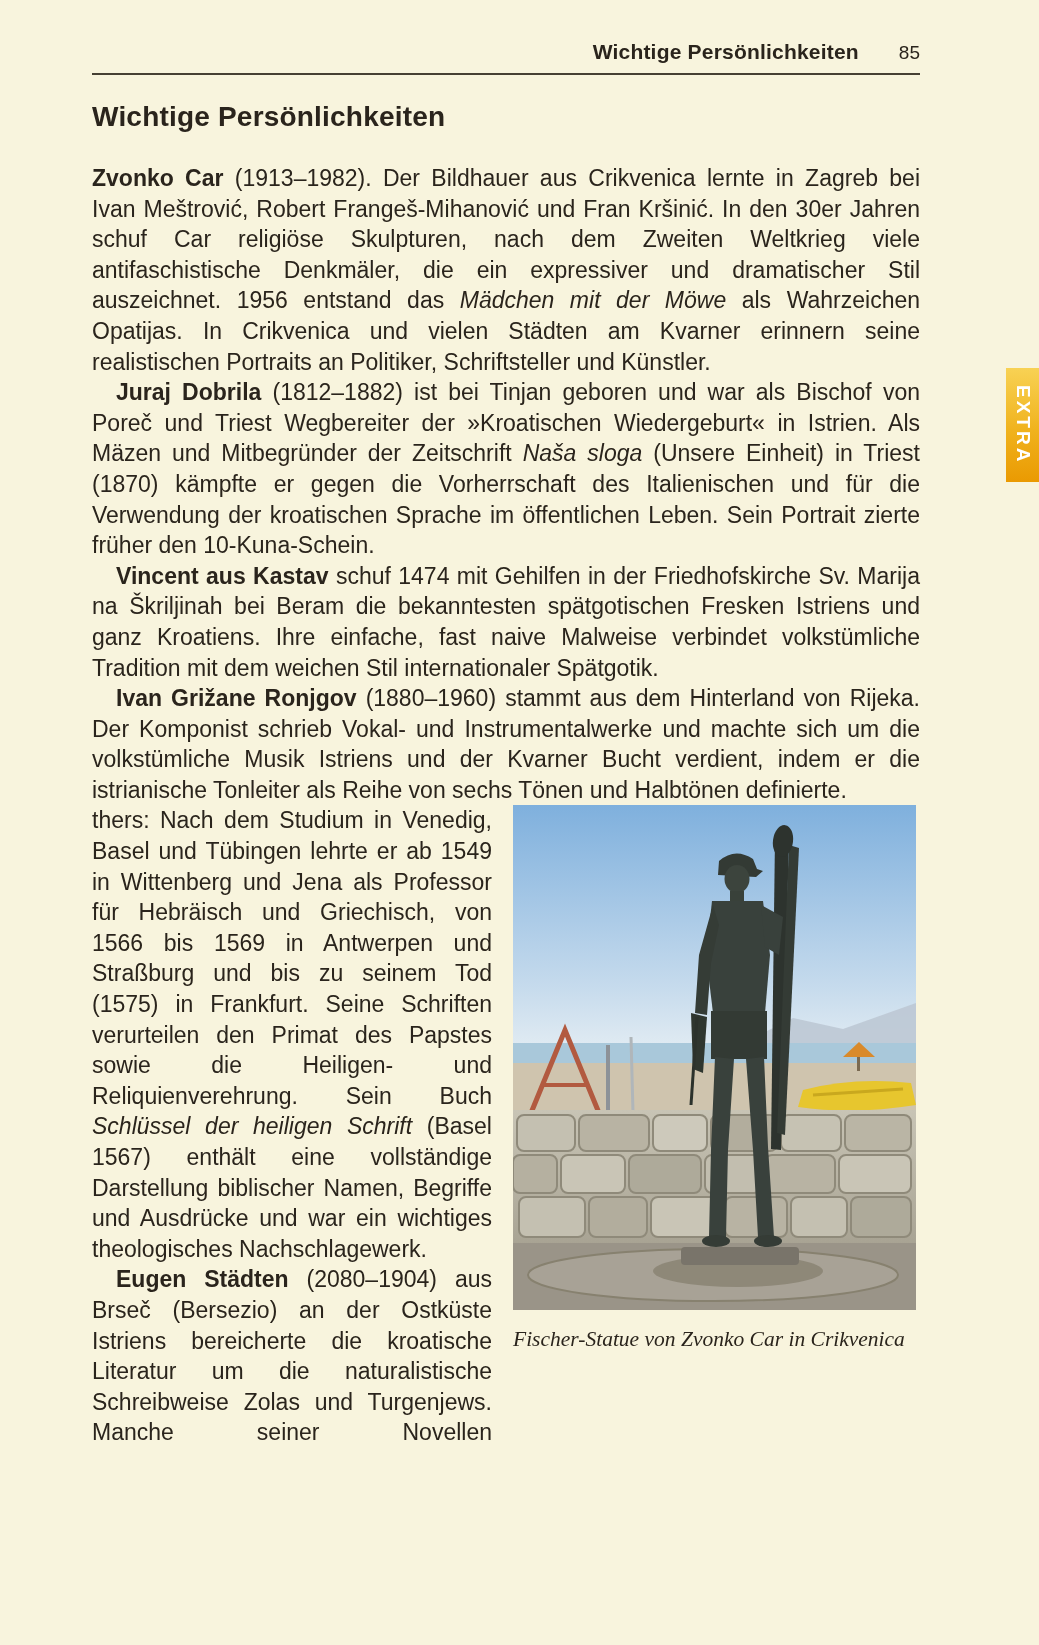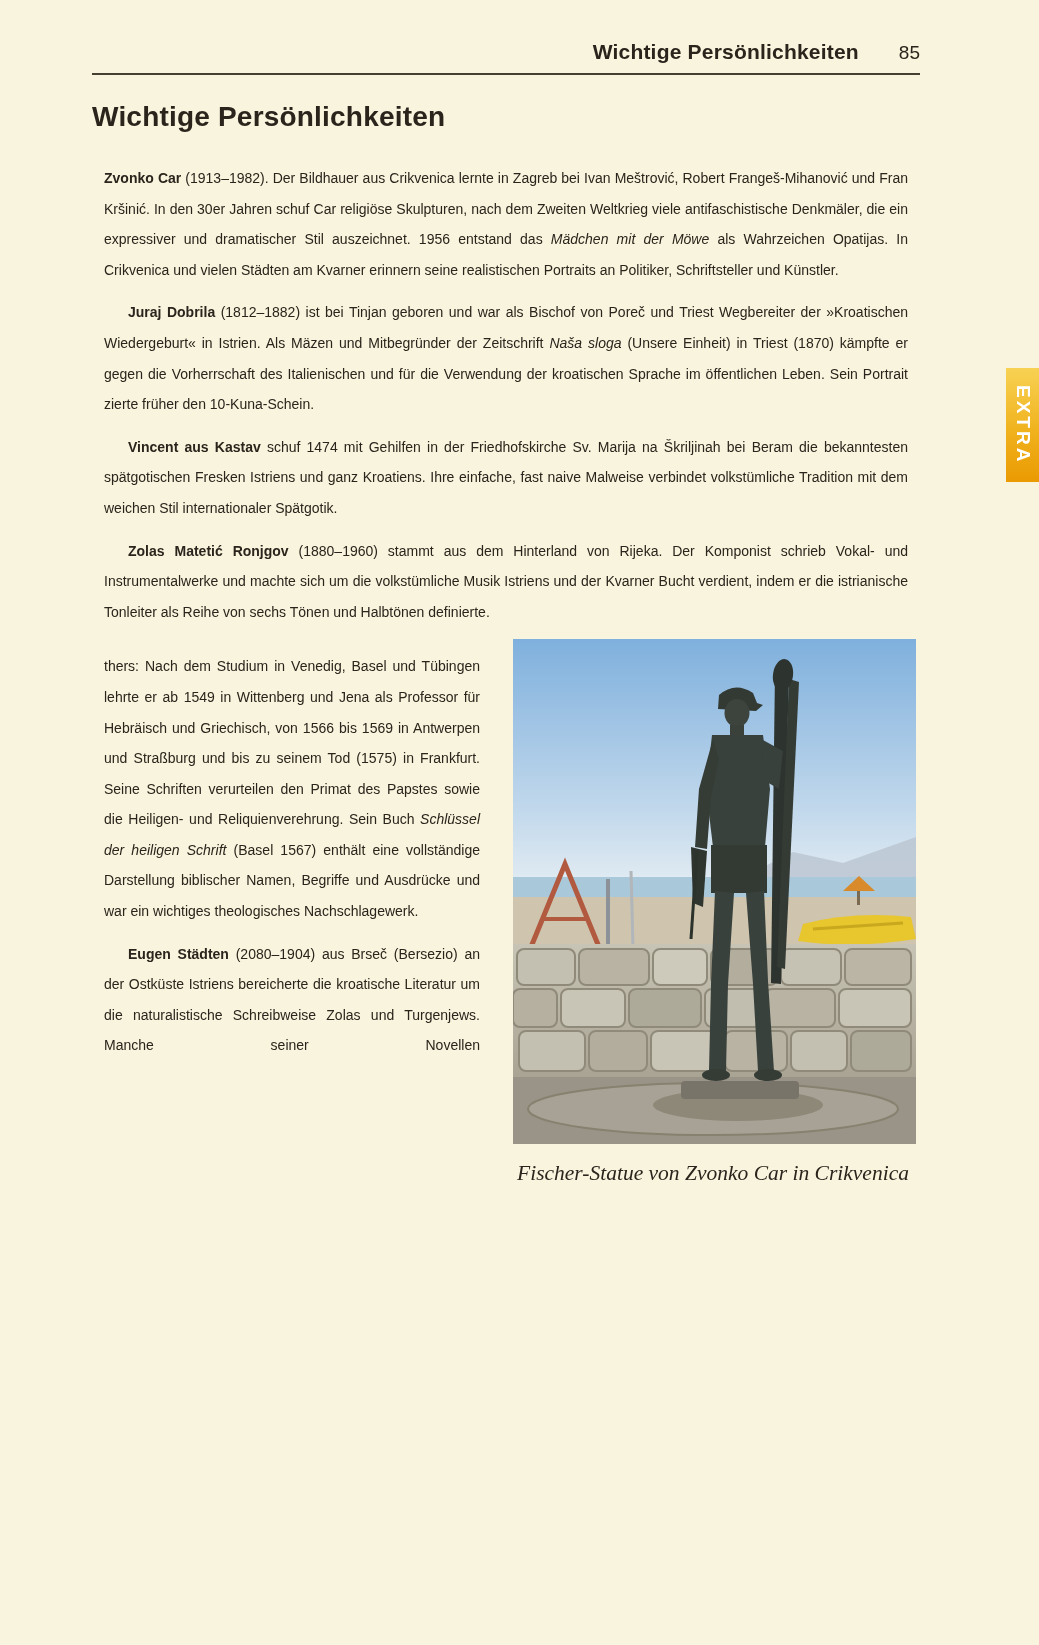--- a/index.html
+++ b/index.html
@@ -29,8 +29,8 @@
   }
 
   .para {
-    margin:12px;
-    font-size:14px;
+    margin:0;
+    font-size:23px;
     line-height:30.6px;
     text-align:justify;
     hyphens:none;

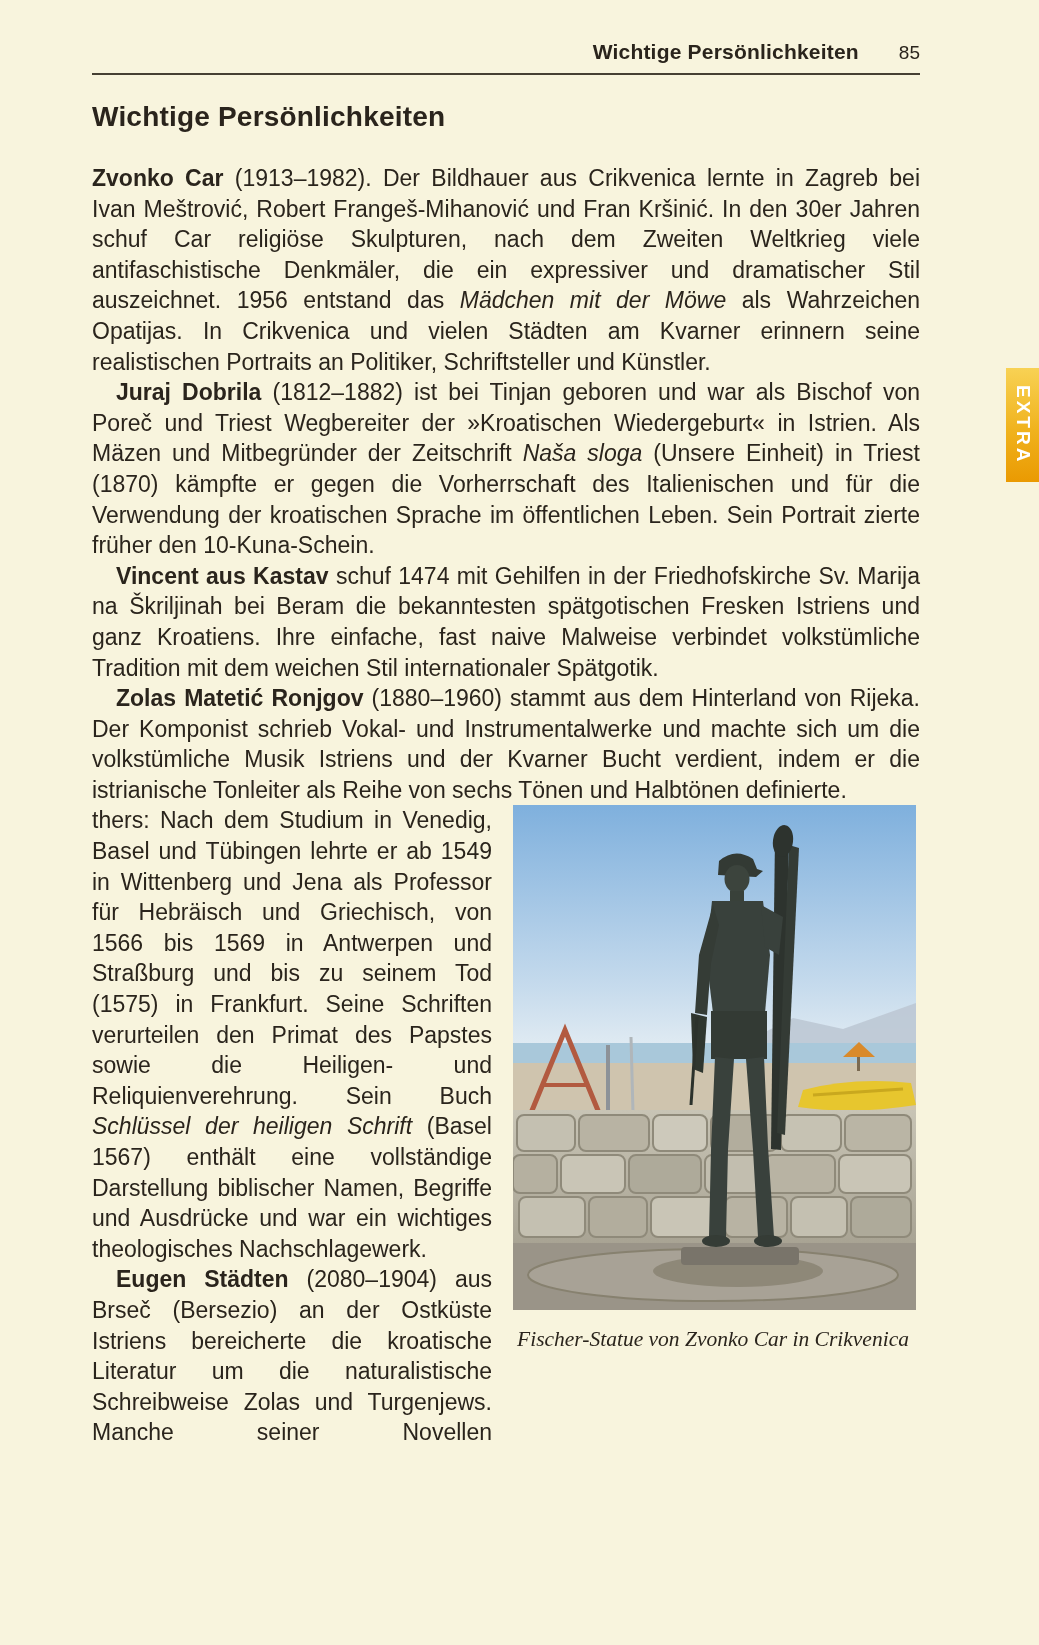--- a/index.html
+++ b/index.html
@@ -93,7 +93,7 @@
         <p class="para"><span class="b">Zvonko Car</span><span> (1913–1982). Der Bildhauer aus Crikvenica lernte in Zagreb bei Ivan Meštrović, Robert Frangeš-Mihanović und Fran Kršinić. In den 30er Jahren schuf Car religiöse Skulpturen, nach dem Zweiten Weltkrieg viele antifaschistische Denkmäler, die ein expressiver und dramatischer Stil auszeichnet. 1956 entstand das </span><span class="i">Mädchen mit der Möwe</span><span> als Wahrzeichen Opatijas. In Crikvenica und vielen Städten am Kvarner erinnern seine realistischen Portraits an Politiker, Schriftsteller und Künstler.</span></p>
         <p class="para indent"><span class="b">Juraj Dobrila</span><span> (1812–1882) ist bei Tinjan geboren und war als Bischof von Poreč und Triest Wegbereiter der »Kroatischen Wiedergeburt« in Istrien. Als Mäzen und Mitbegründer der Zeitschrift </span><span class="i">Naša sloga</span><span> (Unsere Einheit) in Triest (1870) kämpfte er gegen die Vorherrschaft des Italienischen und für die Verwendung der kroatischen Sprache im öffentlichen Leben. Sein Portrait zierte früher den 10-Kuna-Schein.</span></p>
         <p class="para indent"><span class="b">Vincent aus Kastav</span><span> schuf 1474 mit Gehilfen in der Friedhofskirche Sv. Marija na Škriljinah bei Beram die bekanntesten spätgotischen Fresken Istriens und ganz Kroatiens. Ihre einfache, fast naive Malweise verbindet volkstümliche Tradition mit dem weichen Stil internationaler Spätgotik.</span></p>
-        <p class="para indent"><span class="b">Zolas Matetić Ronjgov</span><span> (1880–1960) stammt aus dem Hinterland von Rijeka. Der Komponist schrieb Vokal- und Instrumentalwerke und machte sich um die volkstümliche Musik Istriens und der Kvarner Bucht verdient, indem er die istrianische Tonleiter als Reihe von sechs Tönen und Halbtönen definierte.</span></p>
+        <p class="para indent"><span class="b">Ivan Grižane Ronjgov</span><span> (1880–1960) stammt aus dem Hinterland von Rijeka. Der Komponist schrieb Vokal- und Instrumentalwerke und machte sich um die volkstümliche Musik Istriens und der Kvarner Bucht verdient, indem er die istrianische Tonleiter als Reihe von sechs Tönen und Halbtönen definierte.</span></p>
       </div>
 
     <div class="two-col">

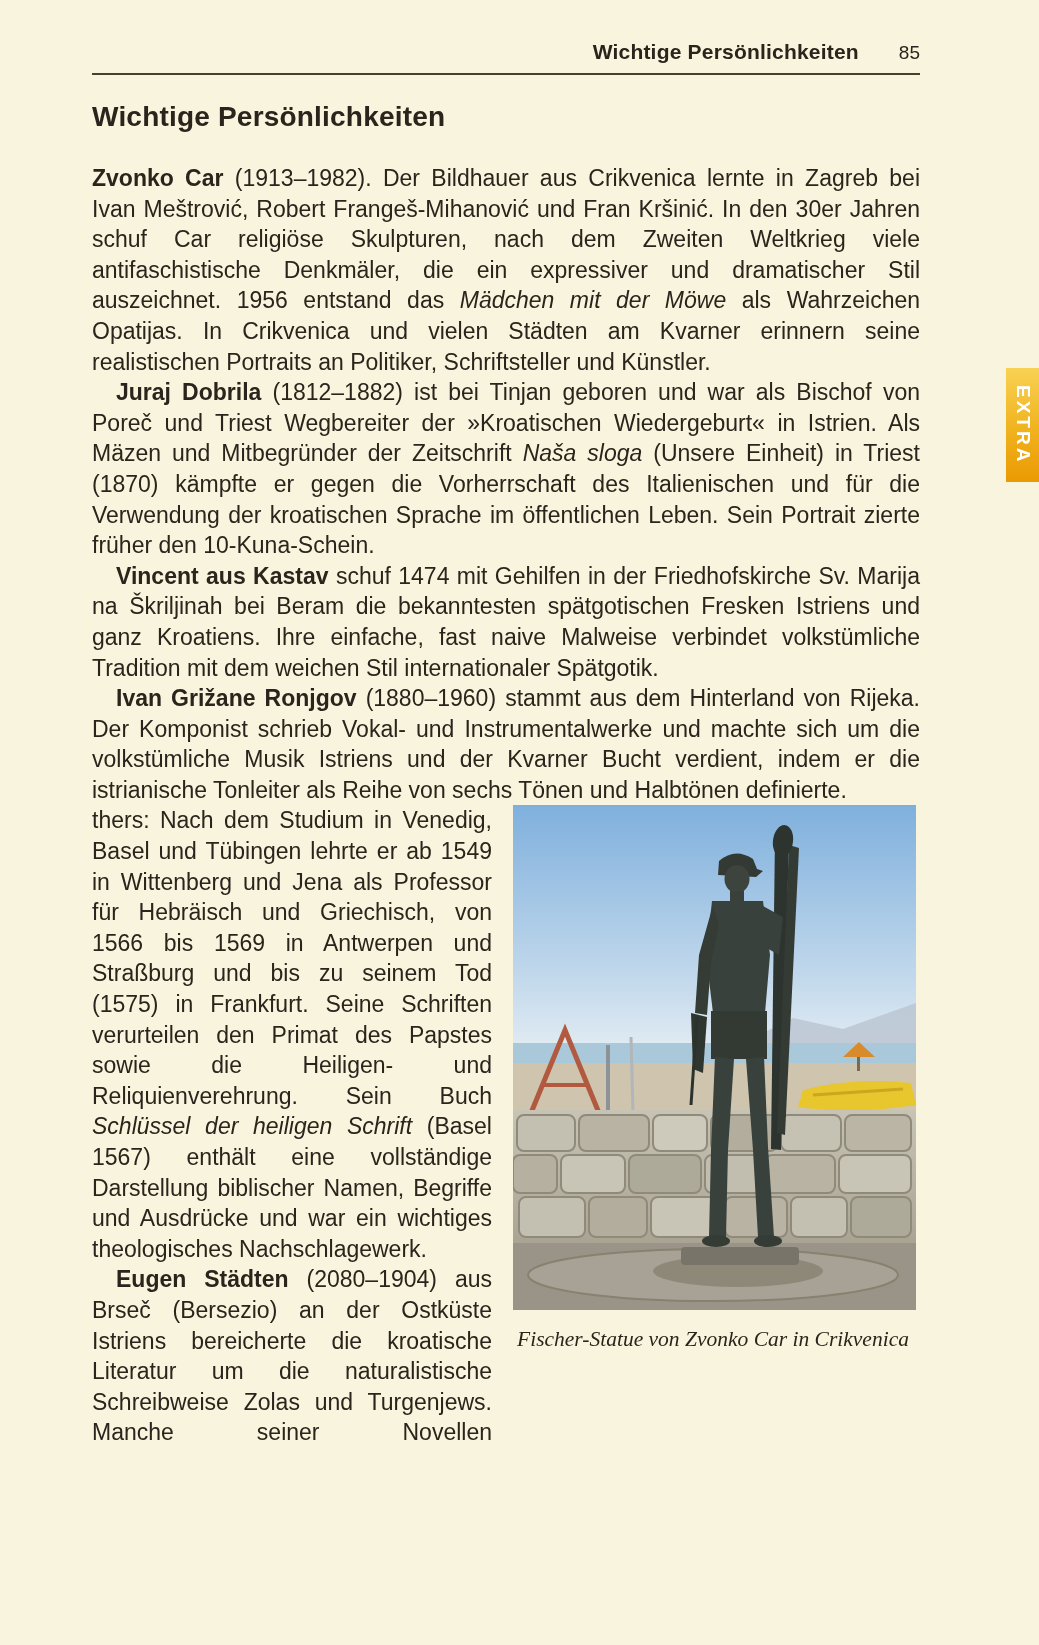--- a/index.html
+++ b/index.html
@@ -53,7 +53,7 @@
     font-style:italic;
     font-size:21.5px;
     line-height:31px;
-    text-align:center;
+    text-align:left;
     max-width:400px;
   }
 

